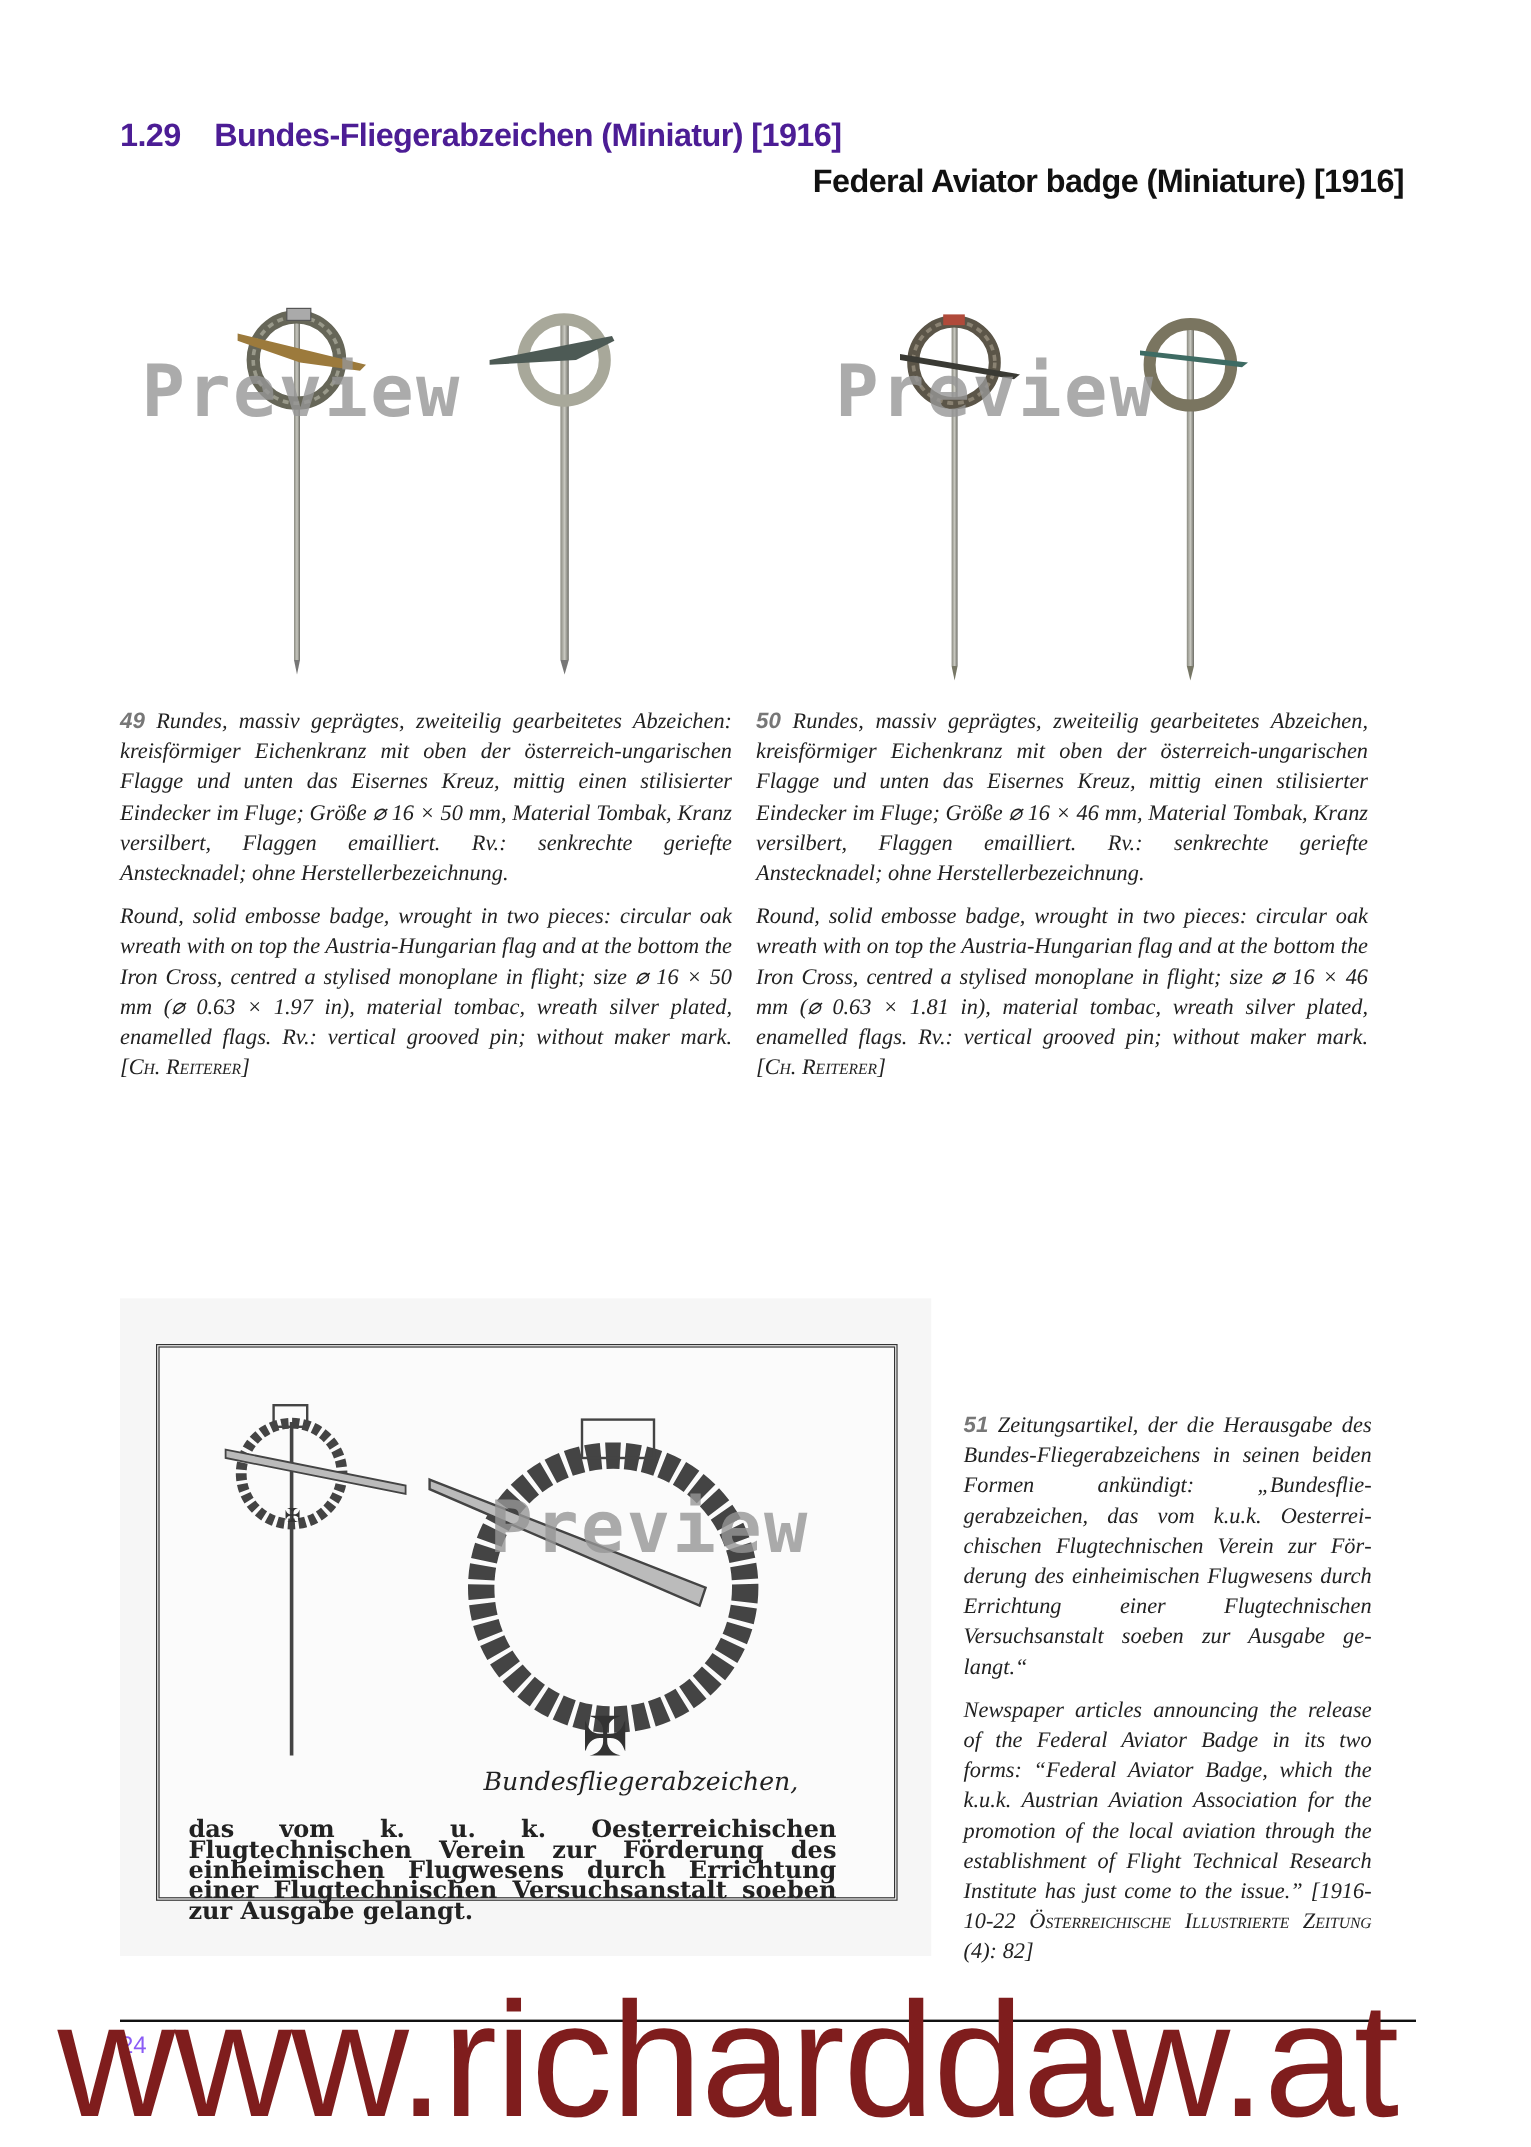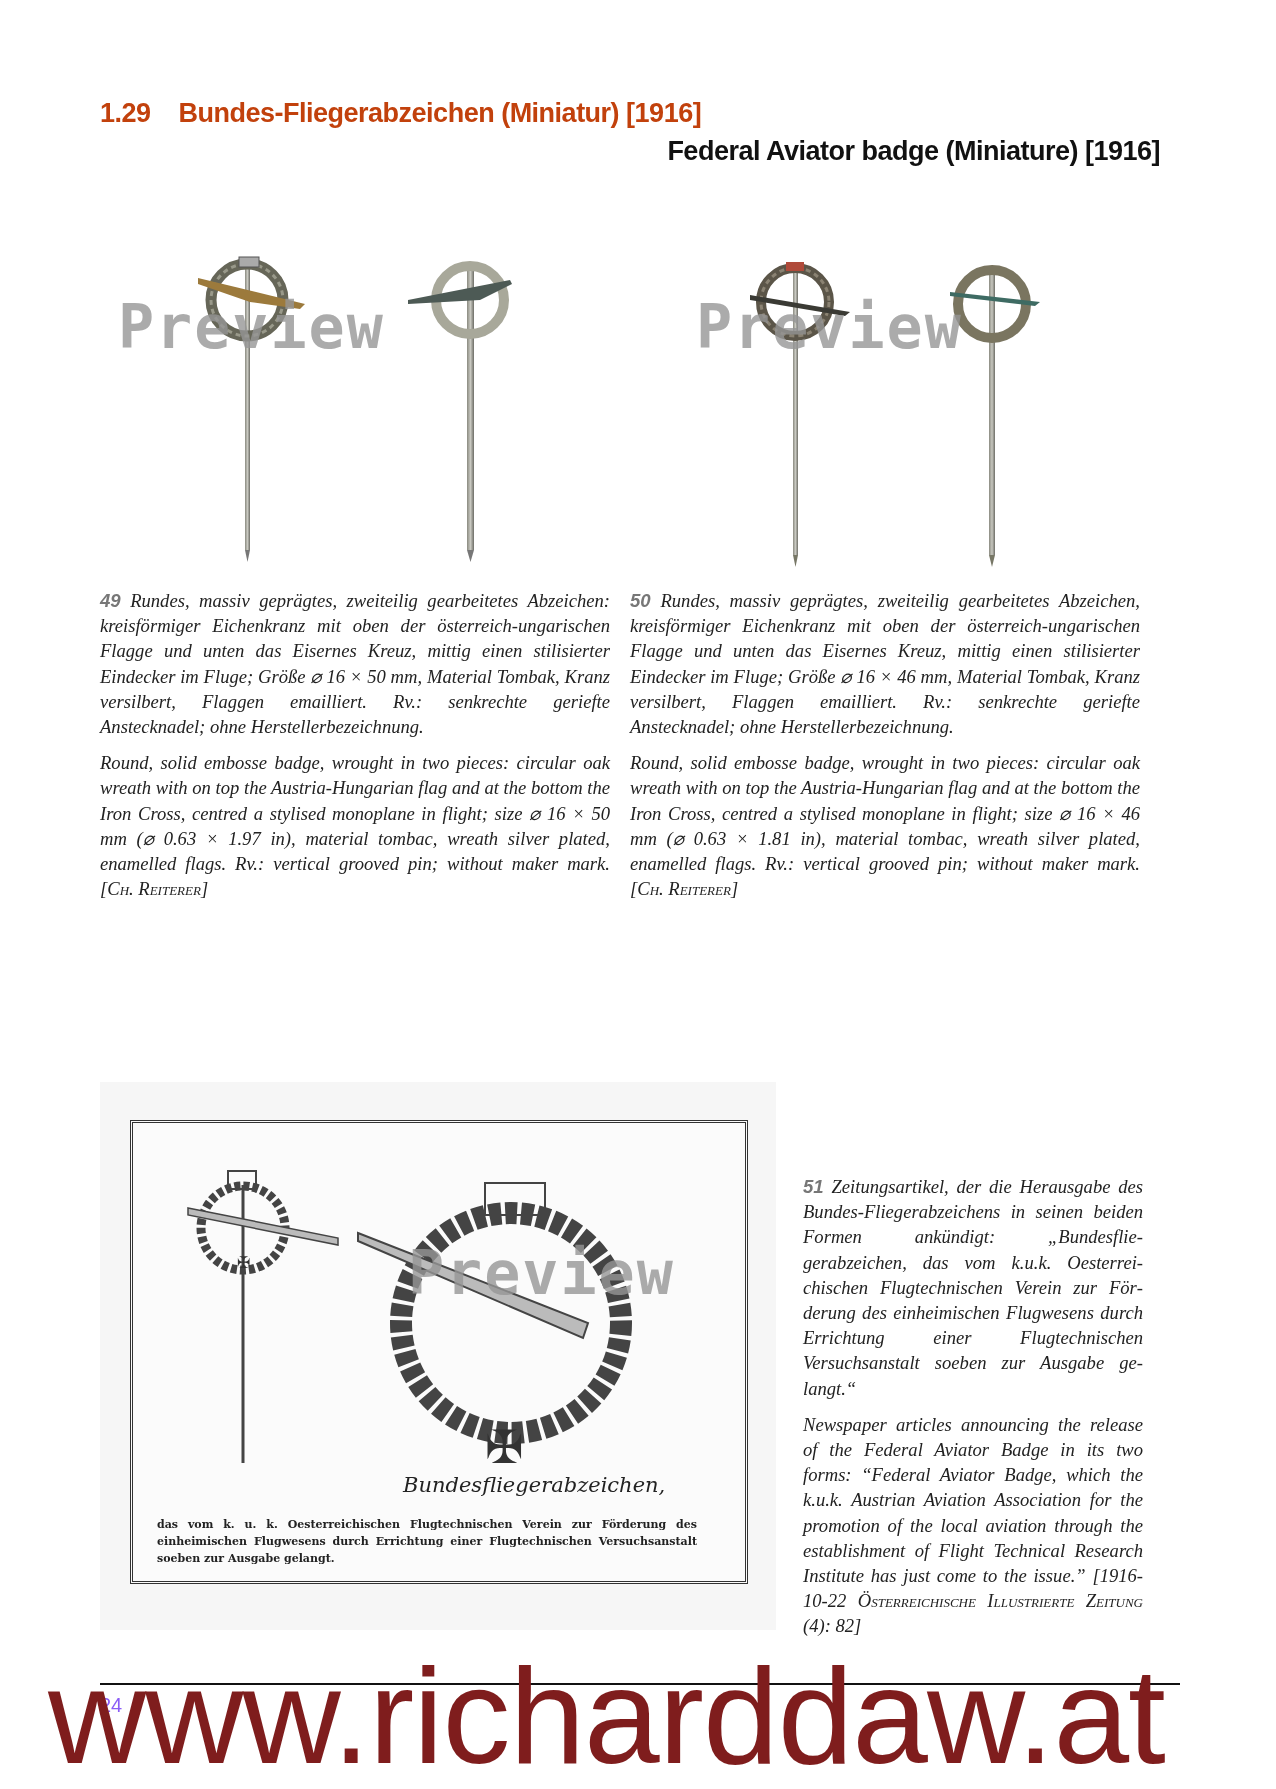--- a/index.html
+++ b/index.html
@@ -7,7 +7,7 @@
          font-family:"DejaVu Serif", serif; color:#1a1a1a; }
   .abs { position:absolute; }
   .h-de { left:100px; top:98px; font-family:"Liberation Sans", sans-serif; font-weight:bold;
-          font-size:27px; letter-spacing:-0.5px; color:#c2410c; }
+          font-size:27px; letter-spacing:-0.5px; color:#4c1d95; }
   .h-num { margin-right:28px; }
   .h-en { right:116px; top:136px; font-family:"Liberation Sans", sans-serif; font-weight:bold;
           font-size:27px; letter-spacing:-0.5px; color:#111; text-align:center; }

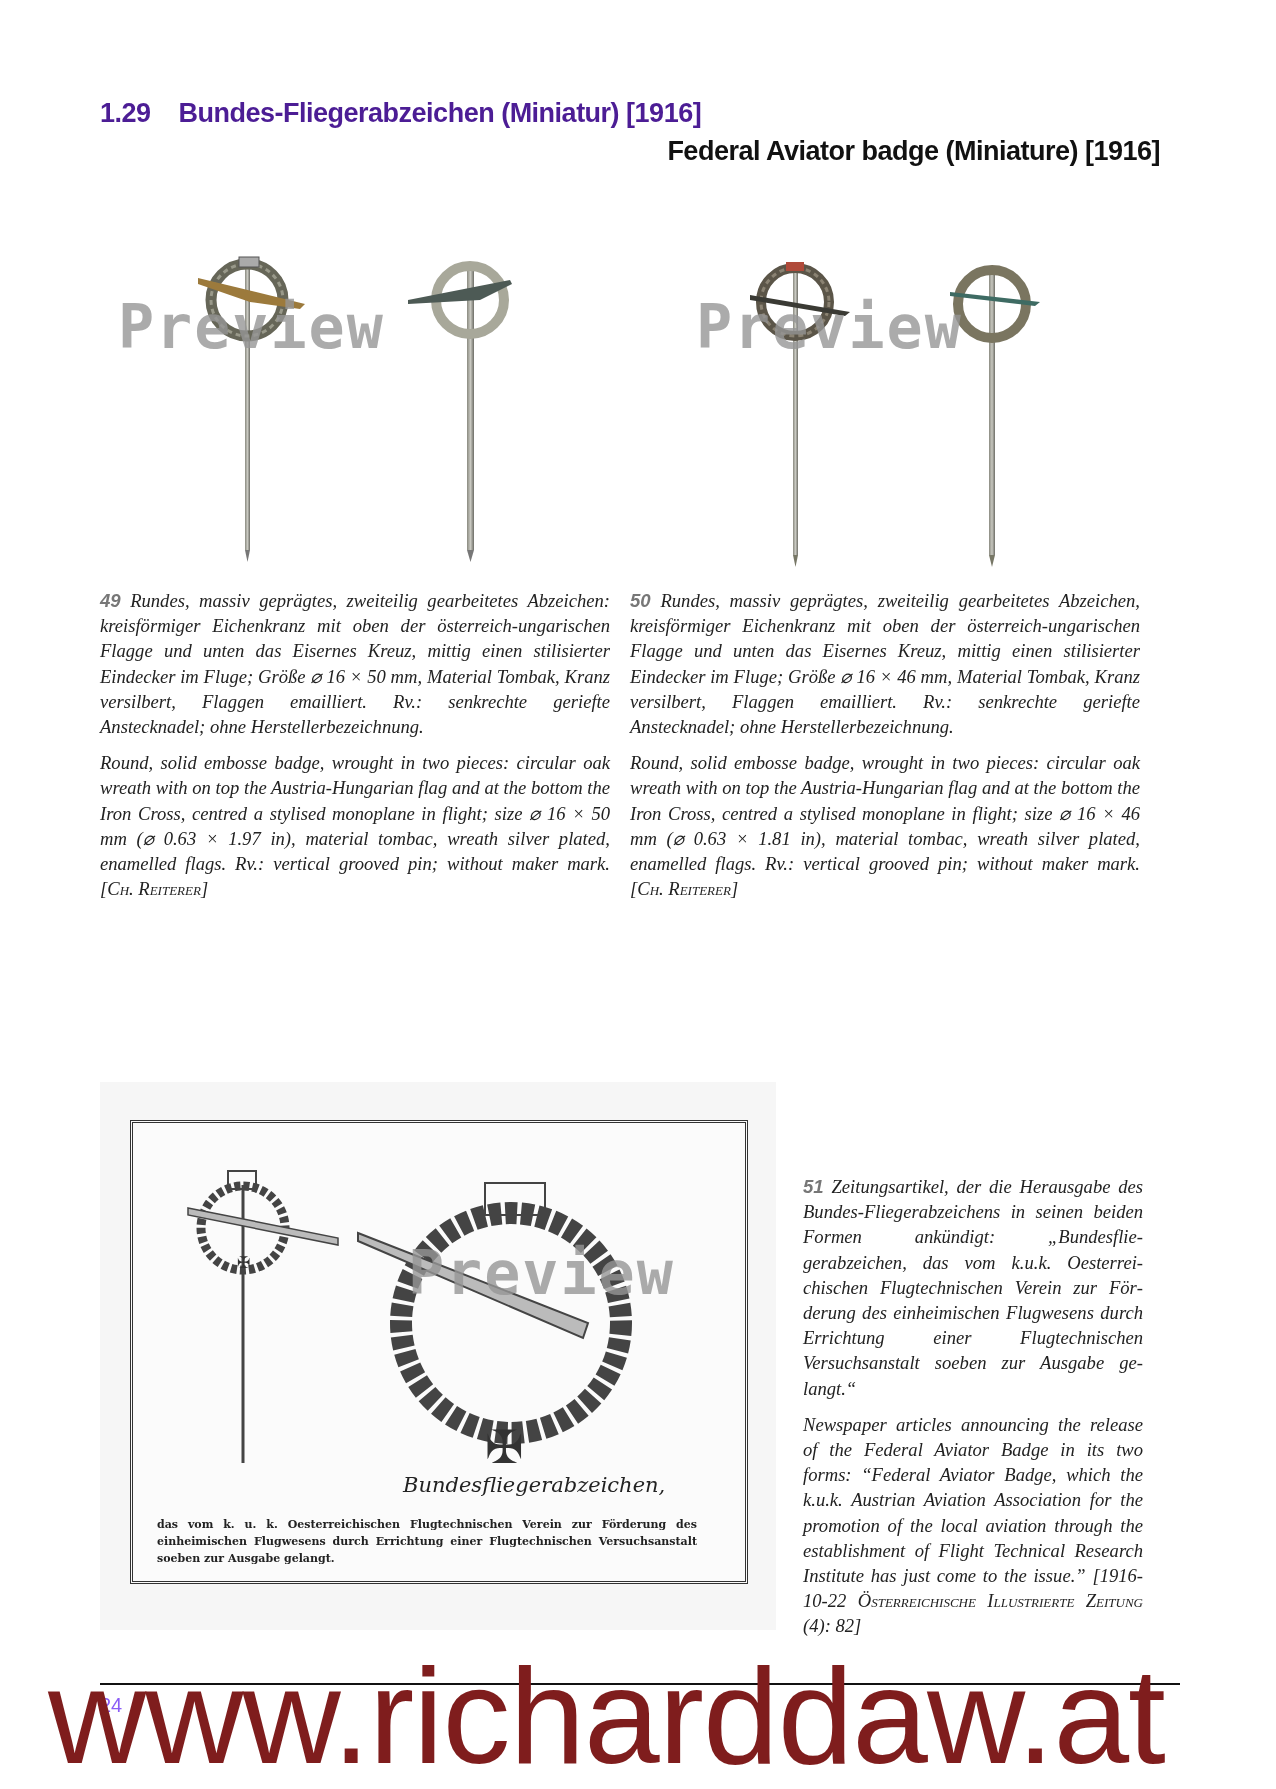--- a/index.html
+++ b/index.html
@@ -9,7 +9,7 @@
   .h-de { left:100px; top:98px; font-family:"Liberation Sans", sans-serif; font-weight:bold;
           font-size:27px; letter-spacing:-0.5px; color:#4c1d95; }
   .h-num { margin-right:28px; }
-  .h-en { right:116px; top:136px; font-family:"Liberation Sans", sans-serif; font-weight:bold;
+  .h-en { right:106px; top:136px; font-family:"Liberation Sans", sans-serif; font-weight:bold;
           font-size:27px; letter-spacing:-0.5px; color:#111; text-align:center; }
   .photo-strip { left:100px; top:240px; width:1076px; height:330px; }
   .para { font-family:"Liberation Serif", serif; font-size:18.6px; line-height:25.2px;

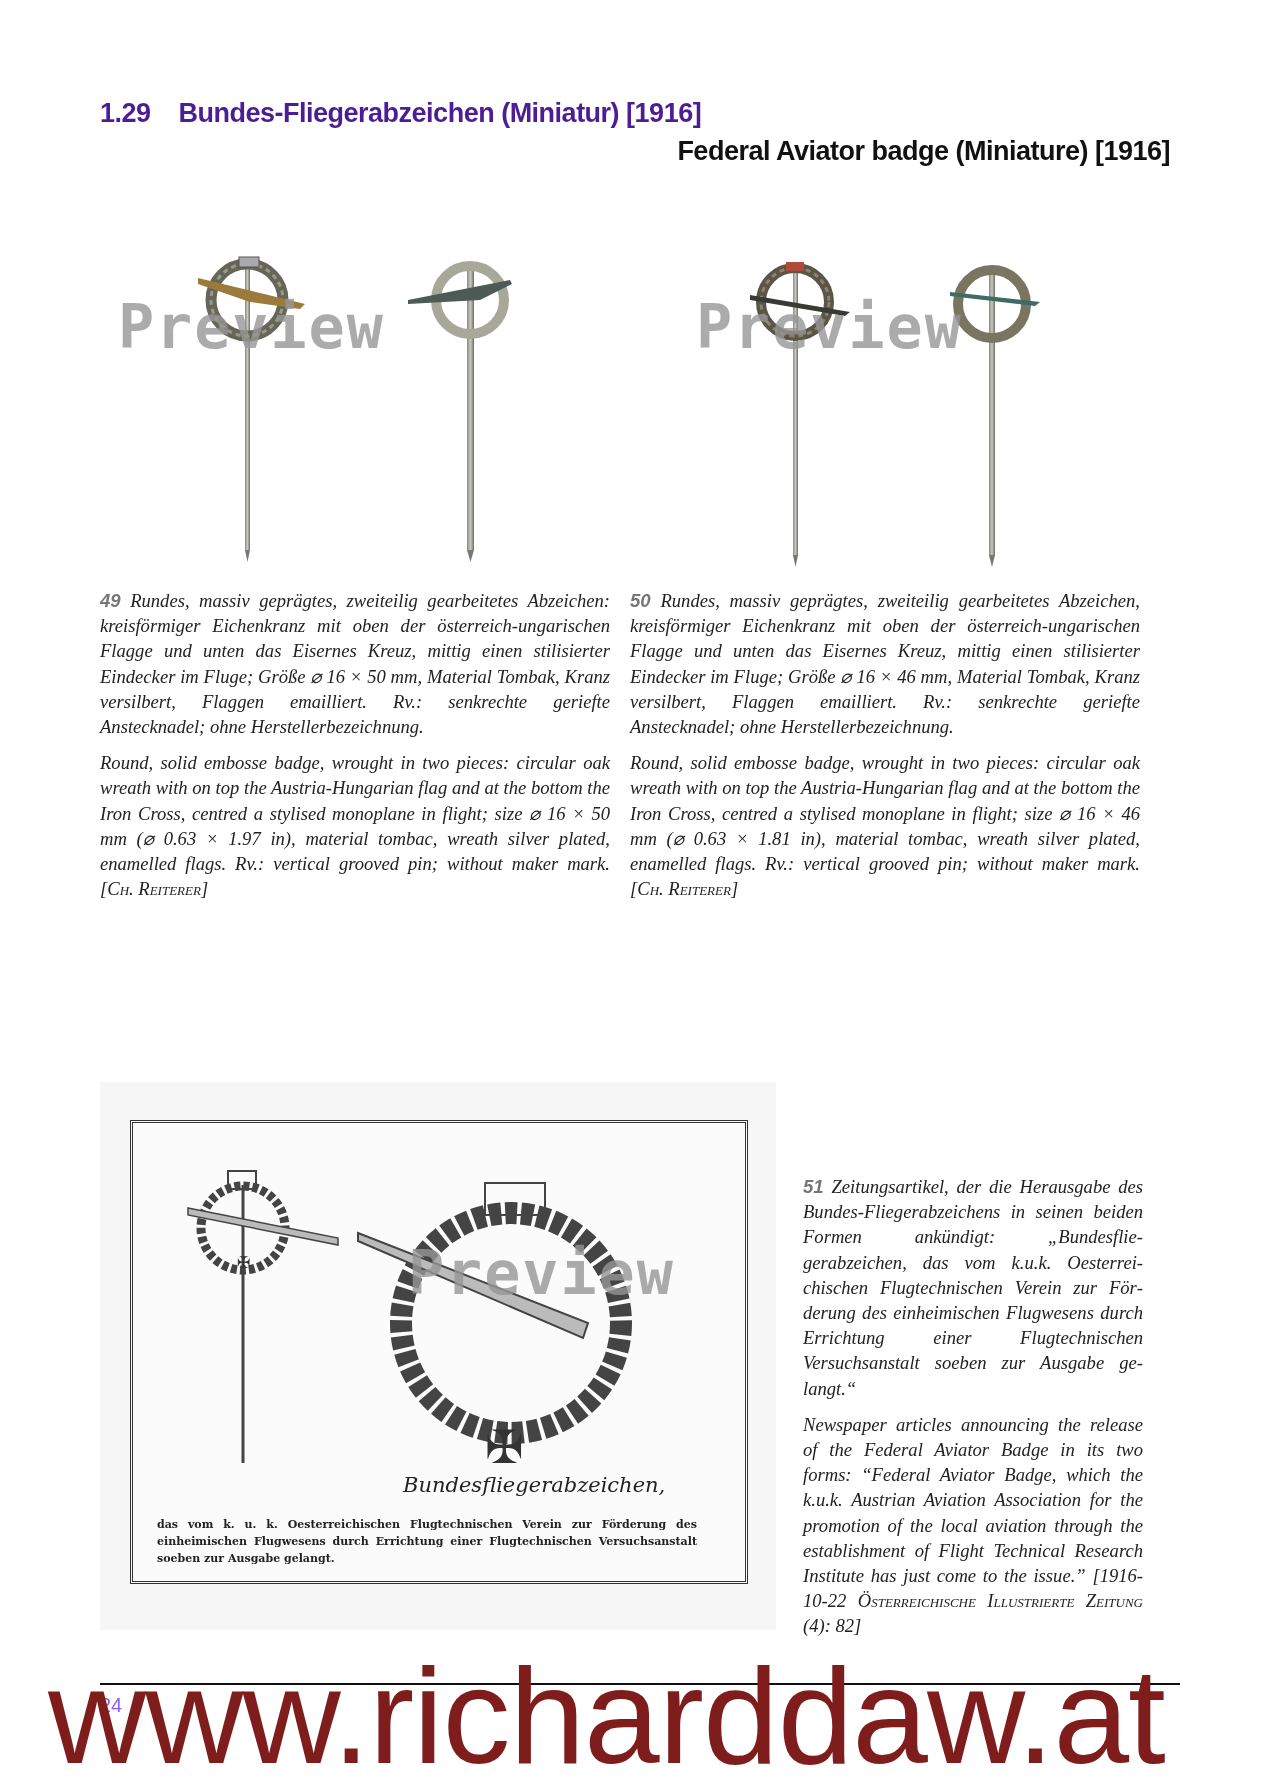--- a/index.html
+++ b/index.html
@@ -25,7 +25,7 @@
   .news-title { position:absolute; left:270px; top:350px; font-family:"DejaVu Serif", serif;
                 font-weight:normal; font-size:21px; color:#222; font-style:italic; }
   .news-body { position:absolute; left:24px; top:393px; width:540px; font-family:"DejaVu Serif", serif;
-               font-weight:bold; font-size:11px; line-height:17px; color:#222; text-align:justify; }
+               font-weight:bold; font-size:20px; line-height:17px; color:#222; text-align:justify; }
   .col3 { left:803px; top:1174px; width:340px; }
   .footer-line { left:100px; top:1683px; width:1080px; height:2px; background:#111; }
   .page-num { left:100px; top:1694px; font-family:"Liberation Sans", sans-serif; font-size:20px; color:#8b5cf6; }

